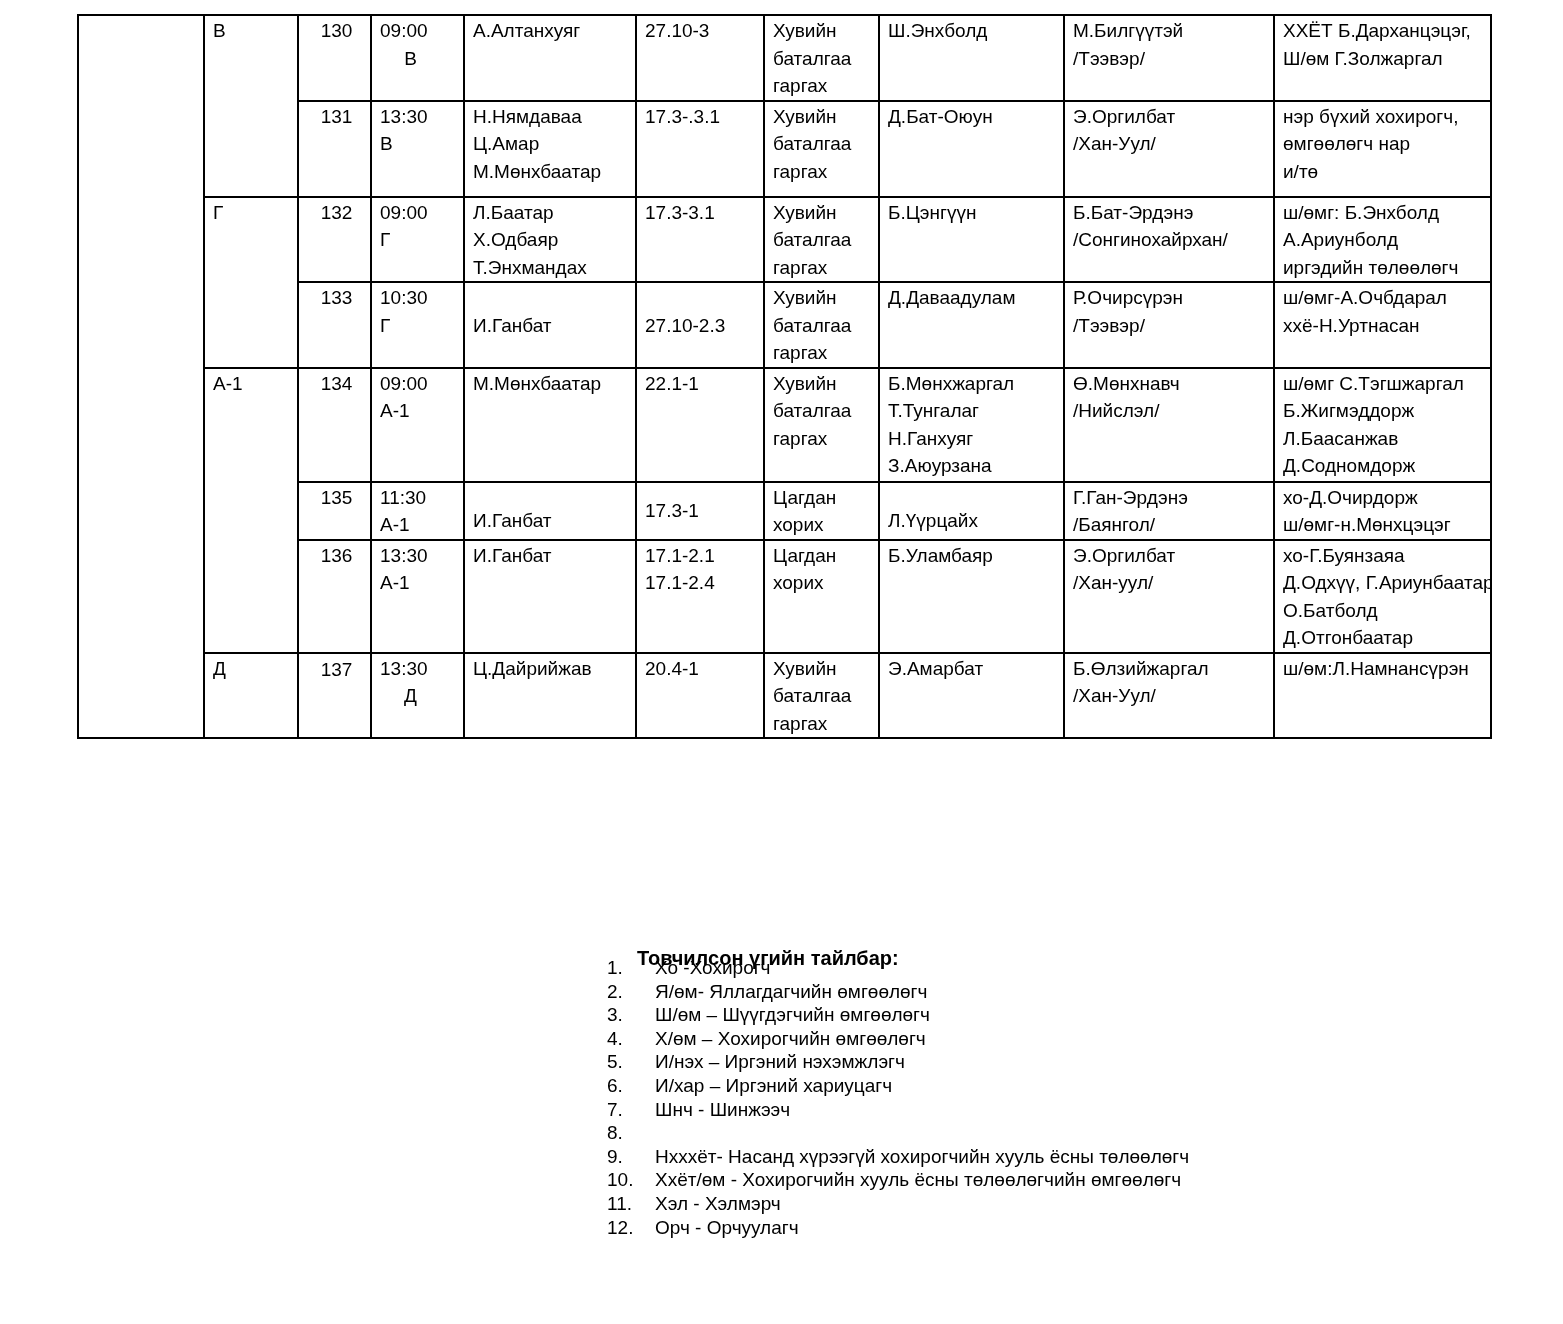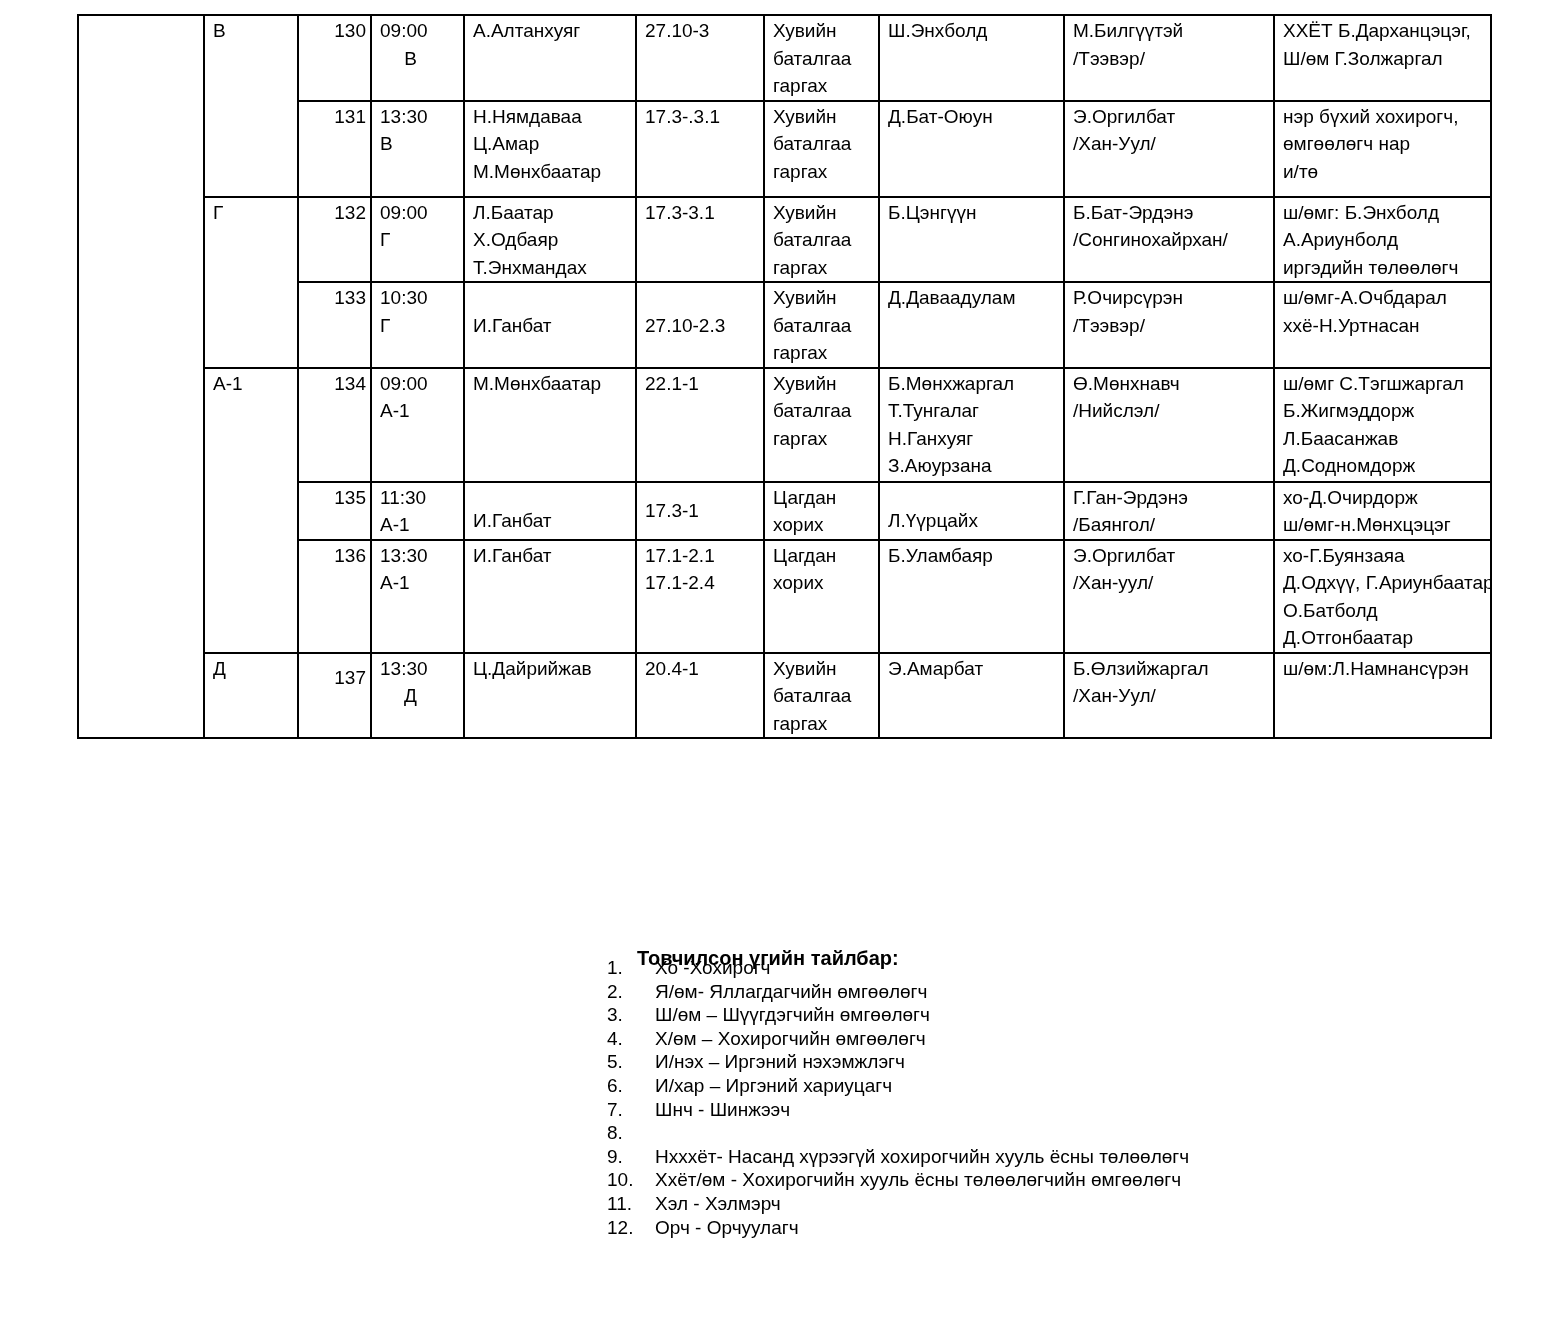--- a/index.html
+++ b/index.html
@@ -33,7 +33,7 @@
   }
   td.c-left { padding: 0; }
   td.c-section { vertical-align: middle; padding-left: 13px; font-size: 20px; }
-  td.c-no { vertical-align: middle; text-align: right; padding: 0 6px; }
+  td.c-no { vertical-align: middle; text-align: center; padding: 0 6px; }
   td.c-time { padding-left: 9px; margin-left: 32px; }
   td.c-time .h.center { text-align: center; margin-right: 18px; }
   td.c-article { padding-left: 10px; }

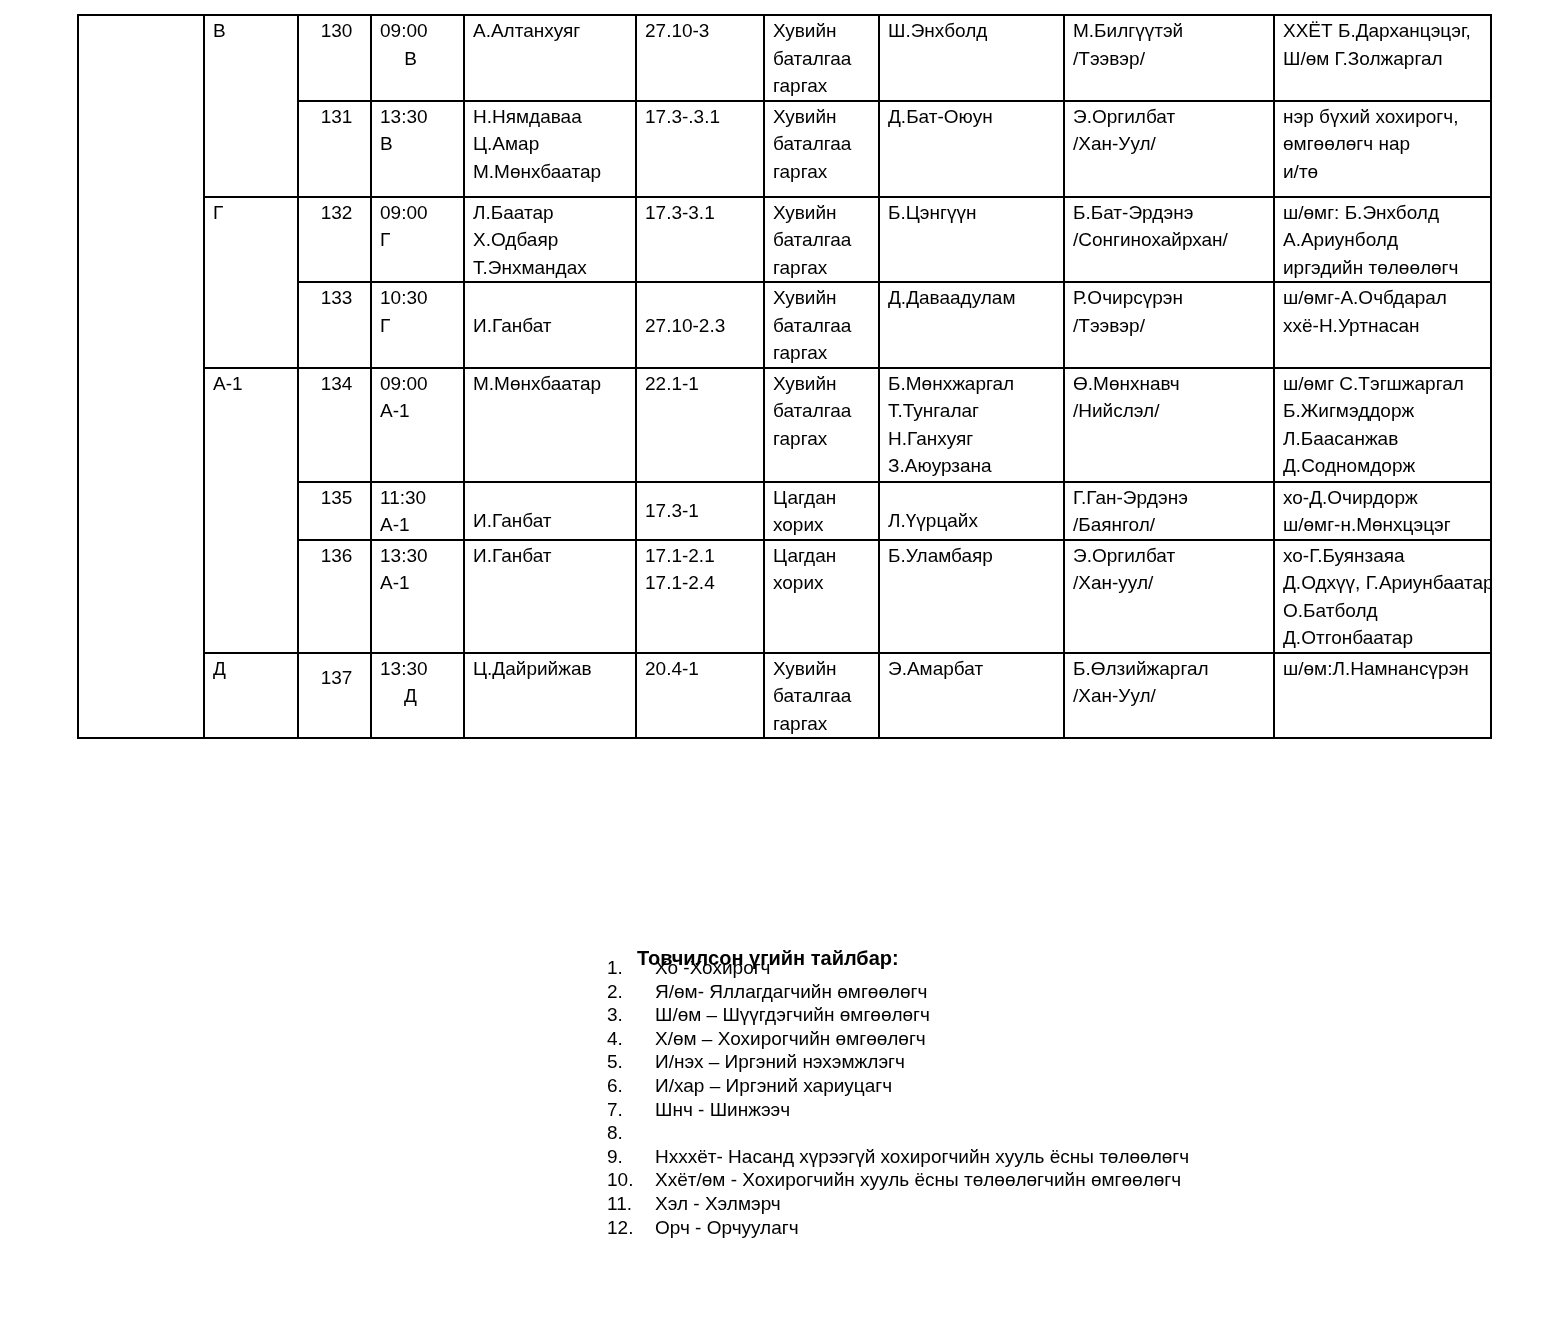--- a/index.html
+++ b/index.html
@@ -54,7 +54,7 @@
   #schedule-body tr:nth-child(6) td.c-judges,
   #schedule-body tr:nth-child(6) td.c-person { vertical-align: bottom; padding-bottom: 4px; }
   #schedule-body tr:nth-child(6) td.c-article { vertical-align: middle; }
-  #schedule-body tr:nth-child(8) td.c-no { vertical-align: top; padding-top: 10px; }
+  #schedule-body tr:nth-child(8) td.c-no { vertical-align: top; padding-top: 2px; }
 
   
   .legend-title {

